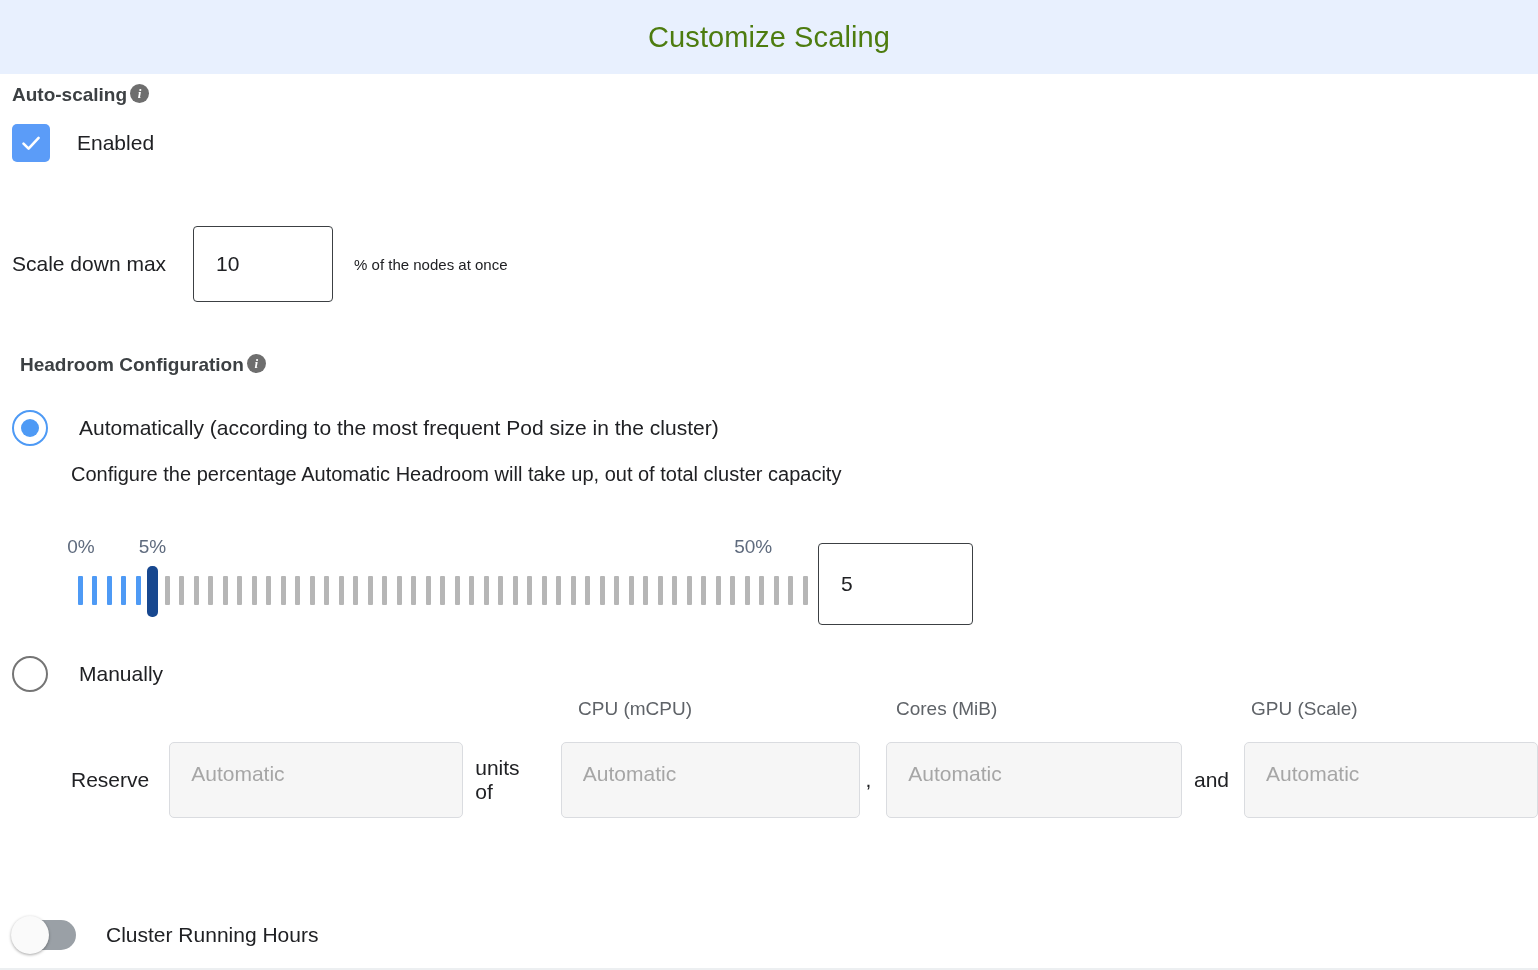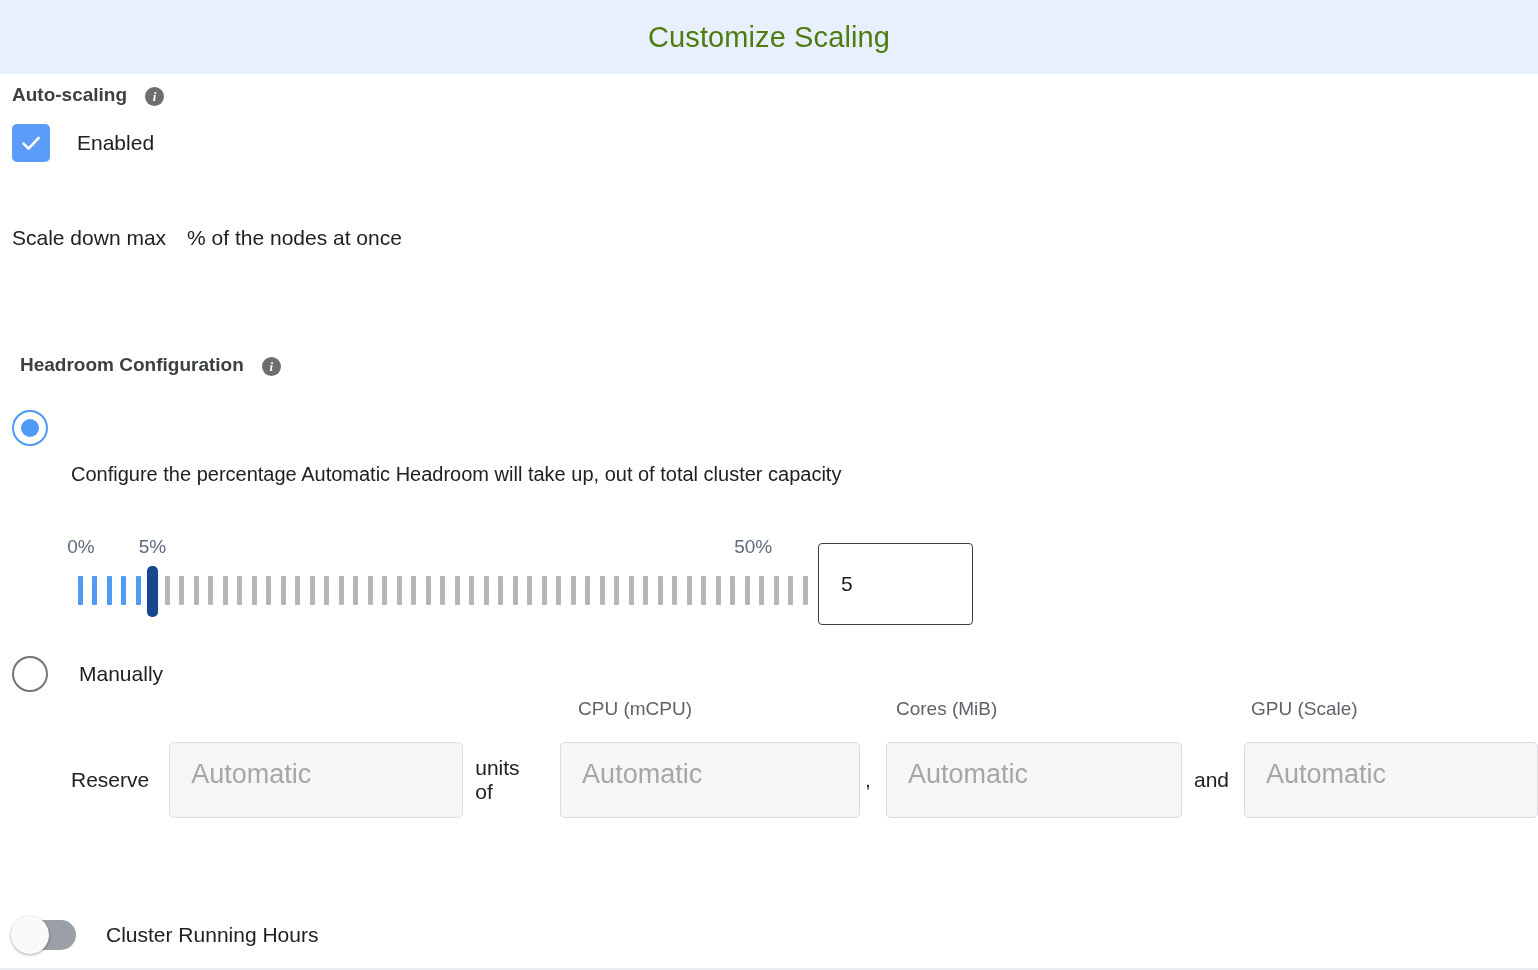--- a/index.html
+++ b/index.html
@@ -32,8 +32,8 @@
     font-weight: 700;
     color: #3c4043;
     display: flex;
-    align-items: flex-end;
-    gap: 18px;
+    align-items: flex-start;
+    gap: 3px;
   }
   .info-icon {
     width: 19px; height: 19px;

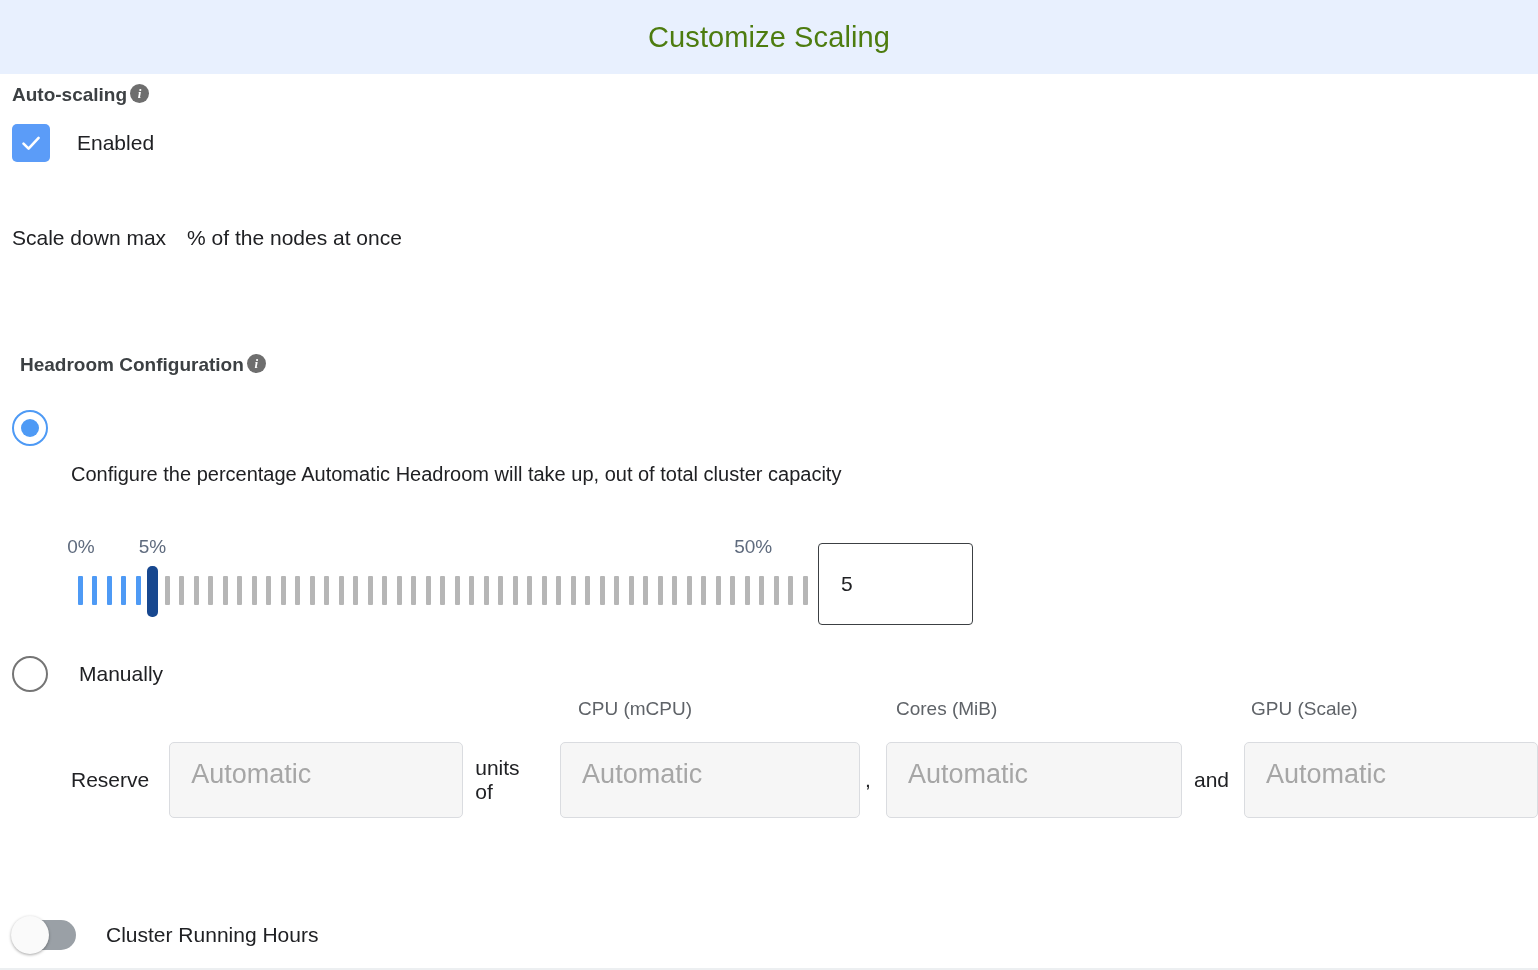--- a/index.html
+++ b/index.html
@@ -256,6 +256,7 @@
 
 <div class="scaledown-row">
   <span class="scaledown-label">Scale down max</span>
+  <input class="num-input" type="text" value="10" style="">
   <span class="scaledown-suffix">% of the nodes at once</span>
 </div>
 

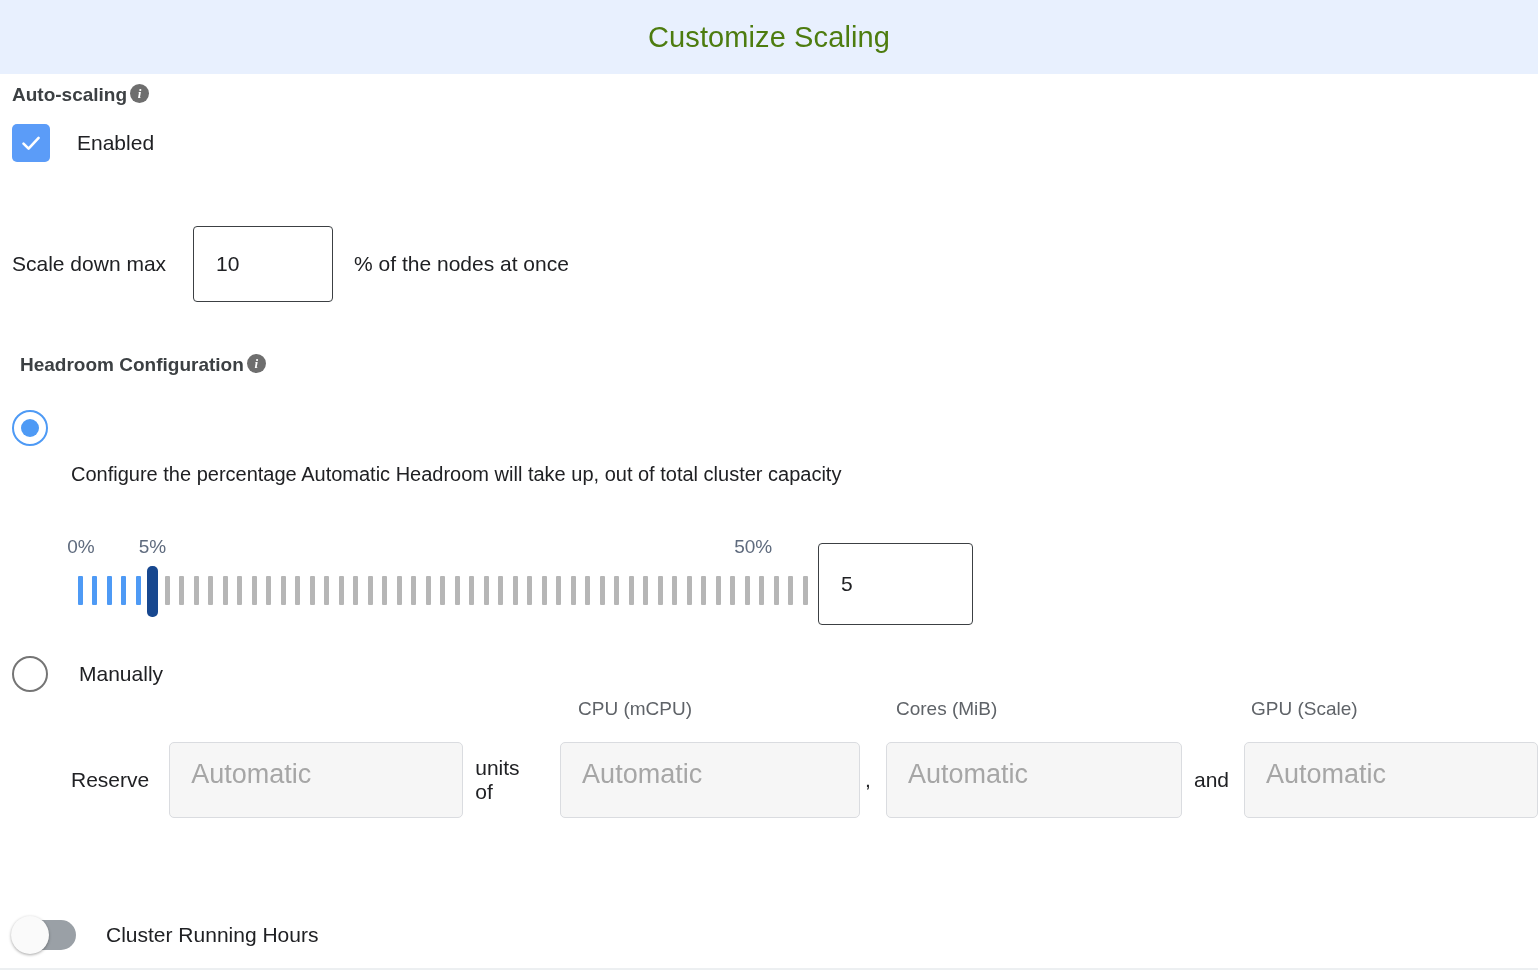--- a/index.html
+++ b/index.html
@@ -87,7 +87,7 @@
     font-family: "Liberation Sans", sans-serif;
     outline: none;
   }
-  .scaledown-suffix { font-size: 21px; color: #202124; margin-left: 5px; text-align: center; }
+  .scaledown-suffix { font-size: 15px; color: #202124; margin-left: 5px; text-align: center; }
 
   
   .headroom-label { position: absolute; left: 20px; top: 354px; }

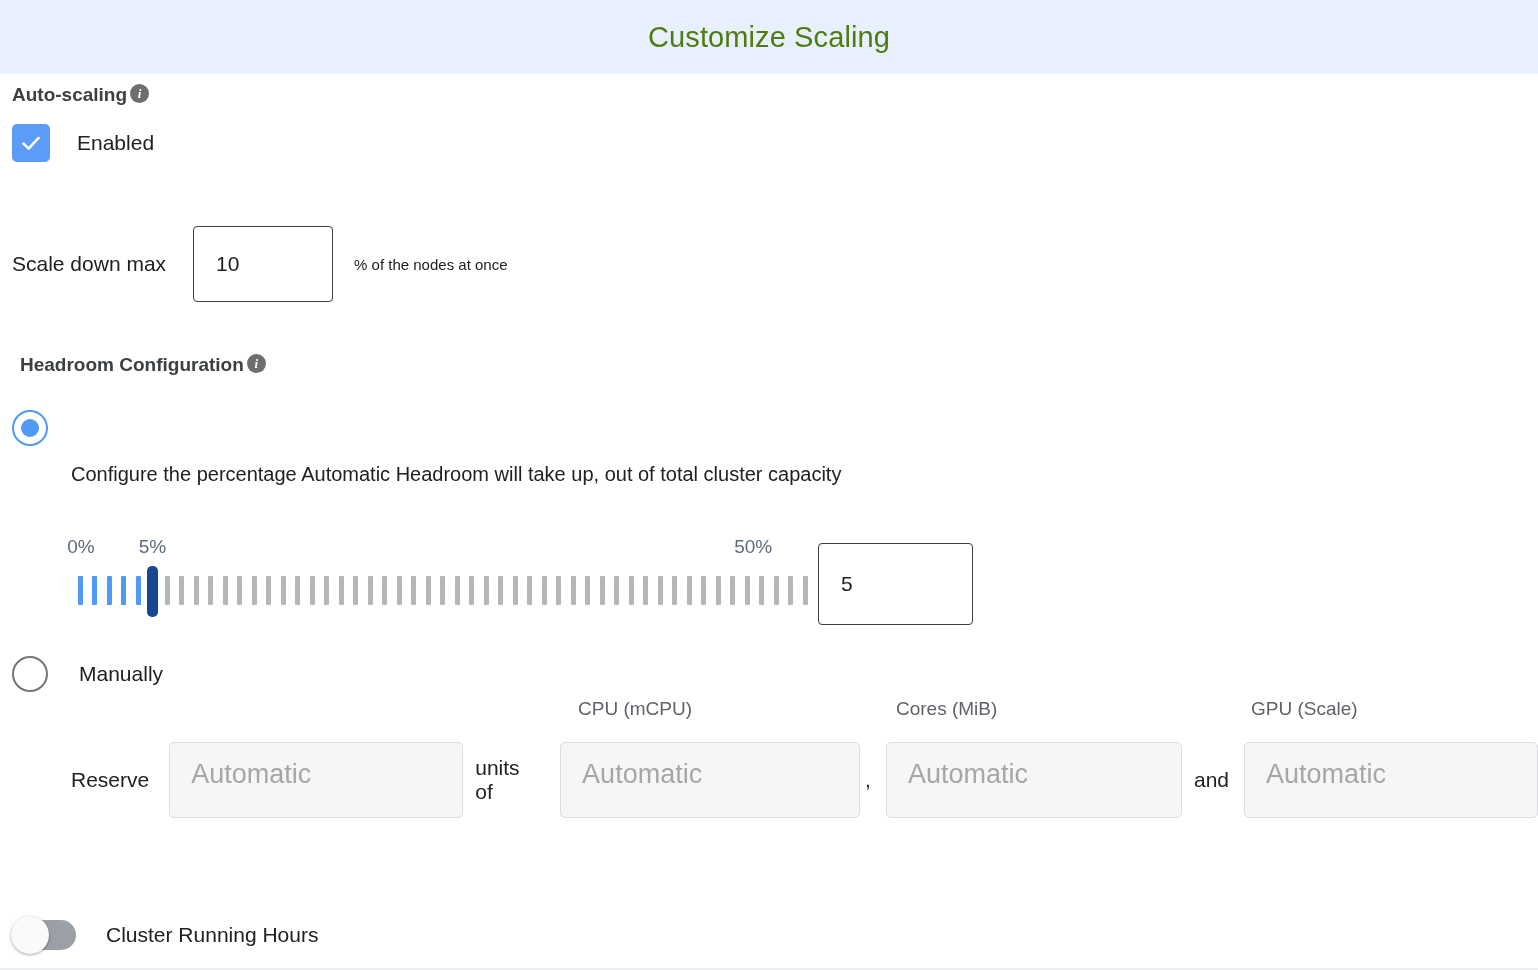--- a/index.html
+++ b/index.html
@@ -267,6 +267,7 @@
 
 <div class="radio-row-auto">
   <span class="radio checked"></span>
+  <span class="radio-text">Automatically (according to the most frequent Pod size in the cluster)</span>
 </div>
 
 <div class="headroom-desc">Configure the percentage Automatic Headroom will take up, out of total cluster capacity</div>

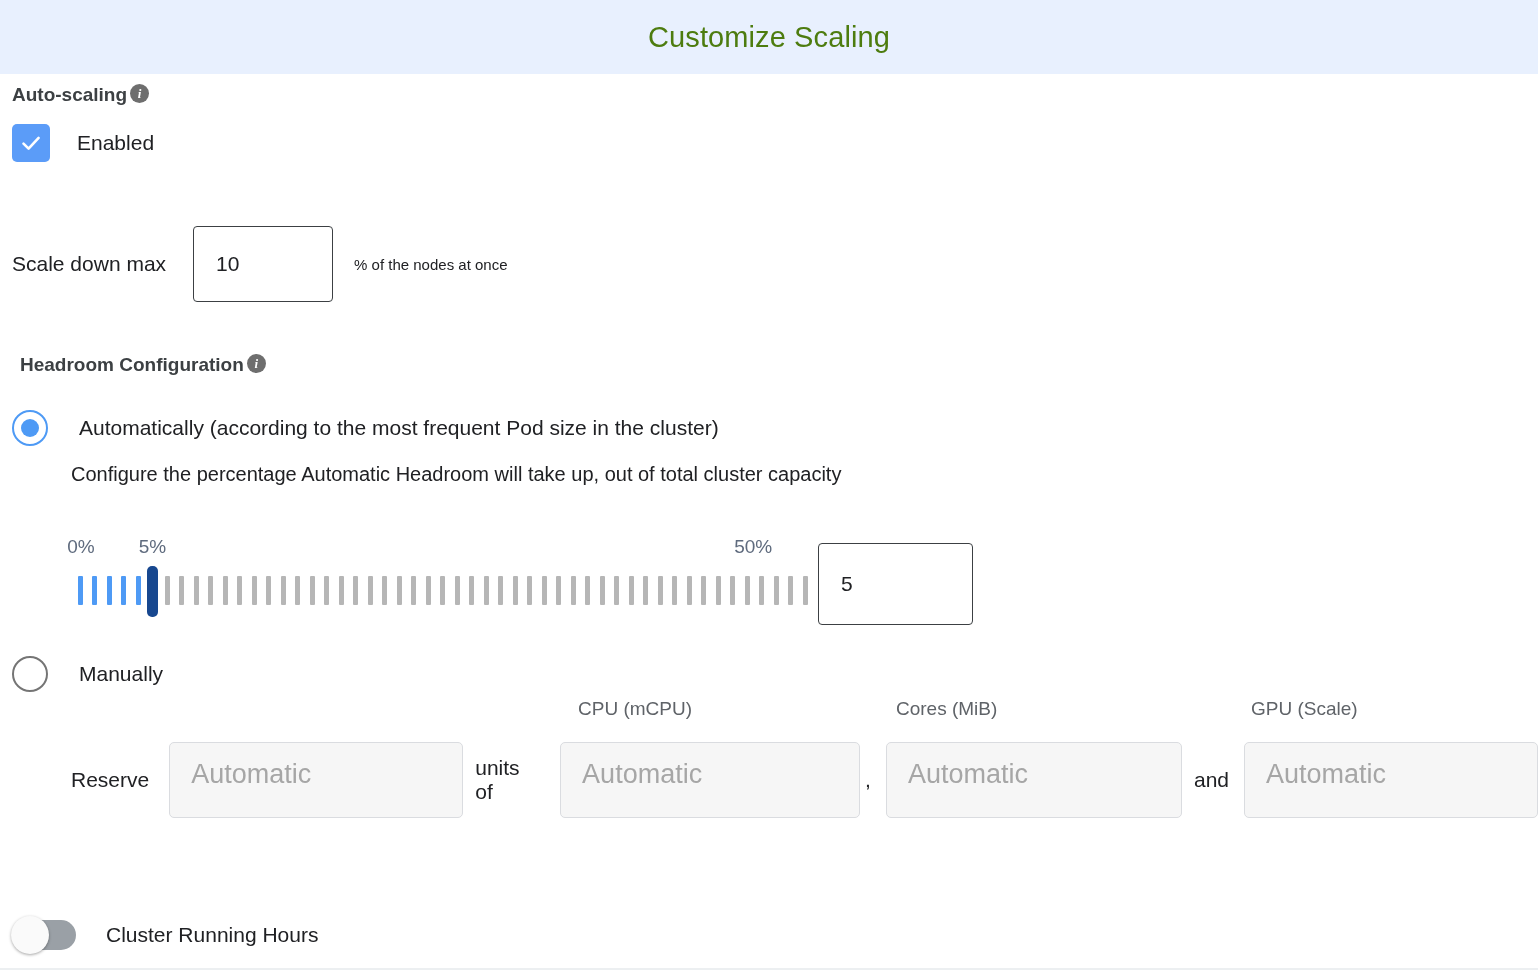--- a/index.html
+++ b/index.html
@@ -190,7 +190,7 @@
     border: 1.4px solid #dadce0;
     border-radius: 5px;
     background: #f6f6f6;
-    font-size: 27px;
+    font-size: 21px;
     color: #202124;
     padding: 0 0 12px 21px;
     font-family: "Liberation Sans", sans-serif;

